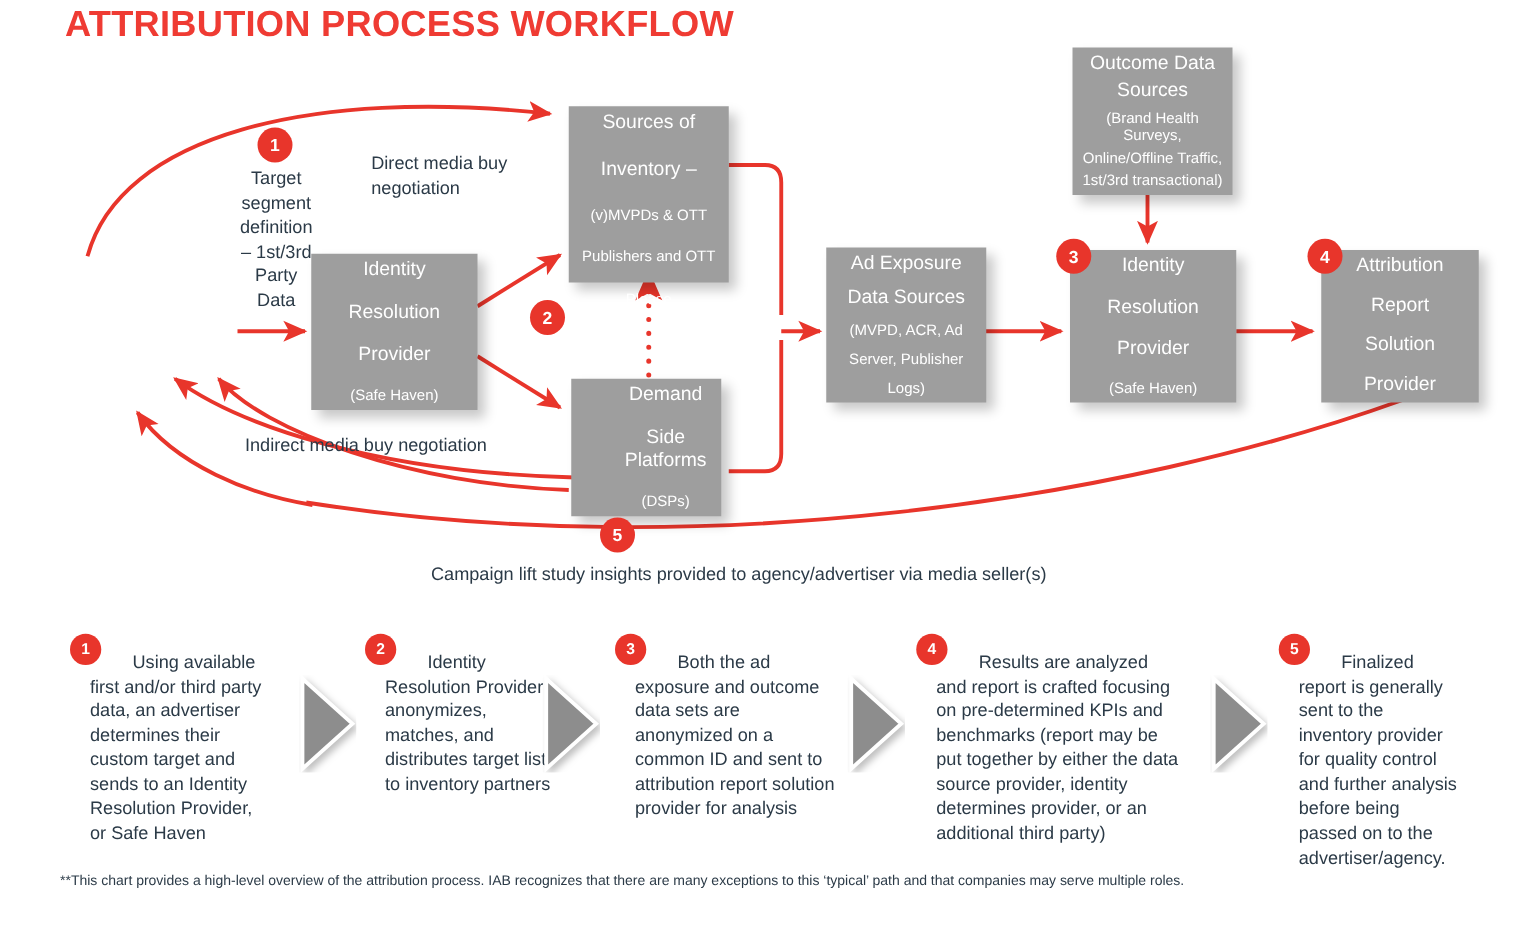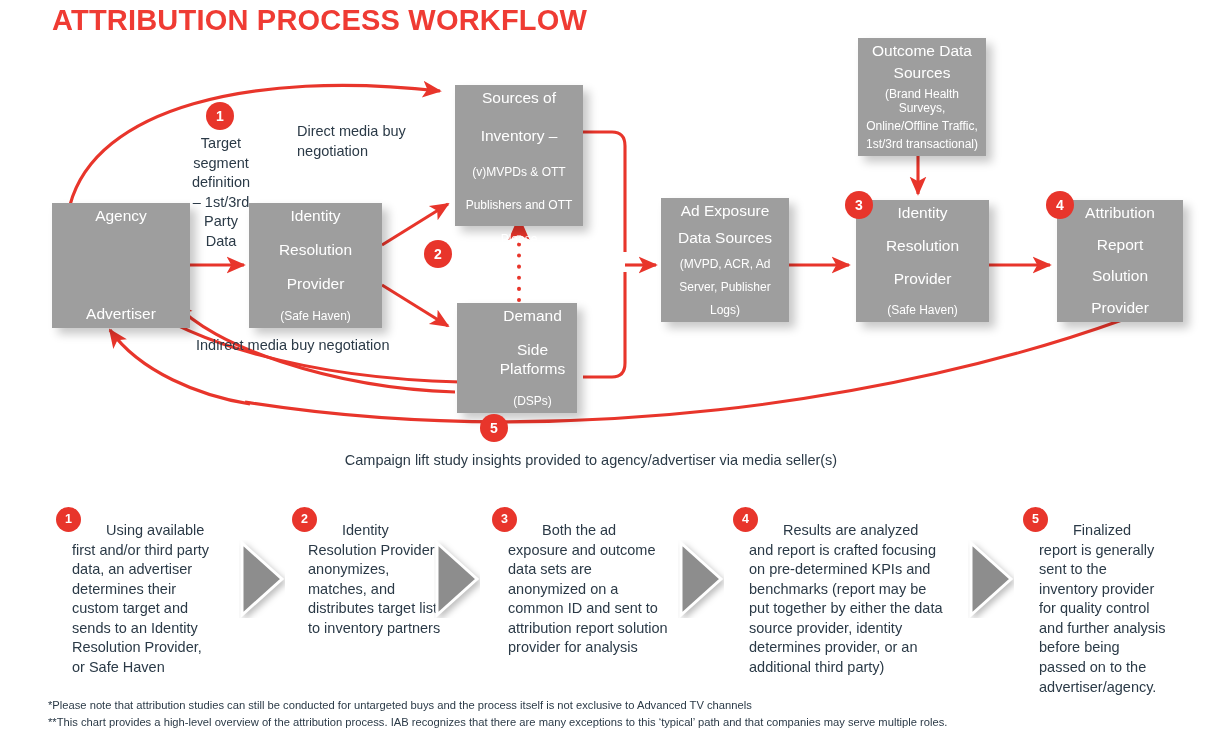--- a/index.html
+++ b/index.html
@@ -119,10 +119,6 @@
     </g>
   </svg>
 
-  <div class="box" style="left:52px;top:203px;width:138px;height:125px;">
-    <span class="t1">Agency</span>
-    <span class="t1">Advertiser</span>
-  </div>
 
   <div class="box" style="left:249px;top:203px;width:133px;height:125px;">
     <span class="t1">Identity</span>

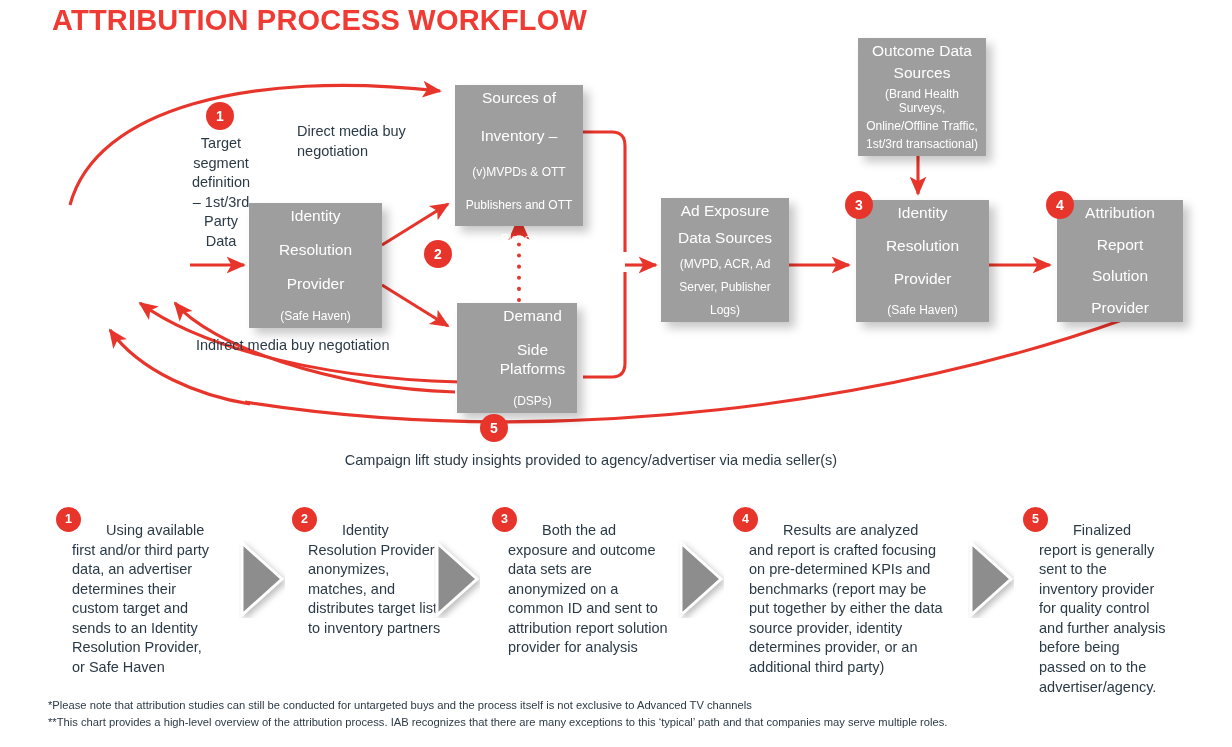--- a/index.html
+++ b/index.html
@@ -187,7 +187,7 @@
   <div class="lbl" style="left:297px;top:122px;width:150px;white-space:pre-line;text-align:left;">Direct media buy
 negotiation</div>
 
-  <div class="lbl" style="left:196px;top:336px;width:220px;text-align:left;">Indirect media buy negotiation</div>
+  <div class="lbl" style="left:196px;top:348px;width:220px;text-align:left;">Indirect media buy negotiation</div>
 
   <div class="lbl" style="left:336px;top:451px;width:510px;">Campaign lift study insights provided to agency/advertiser via media seller(s)</div>
 

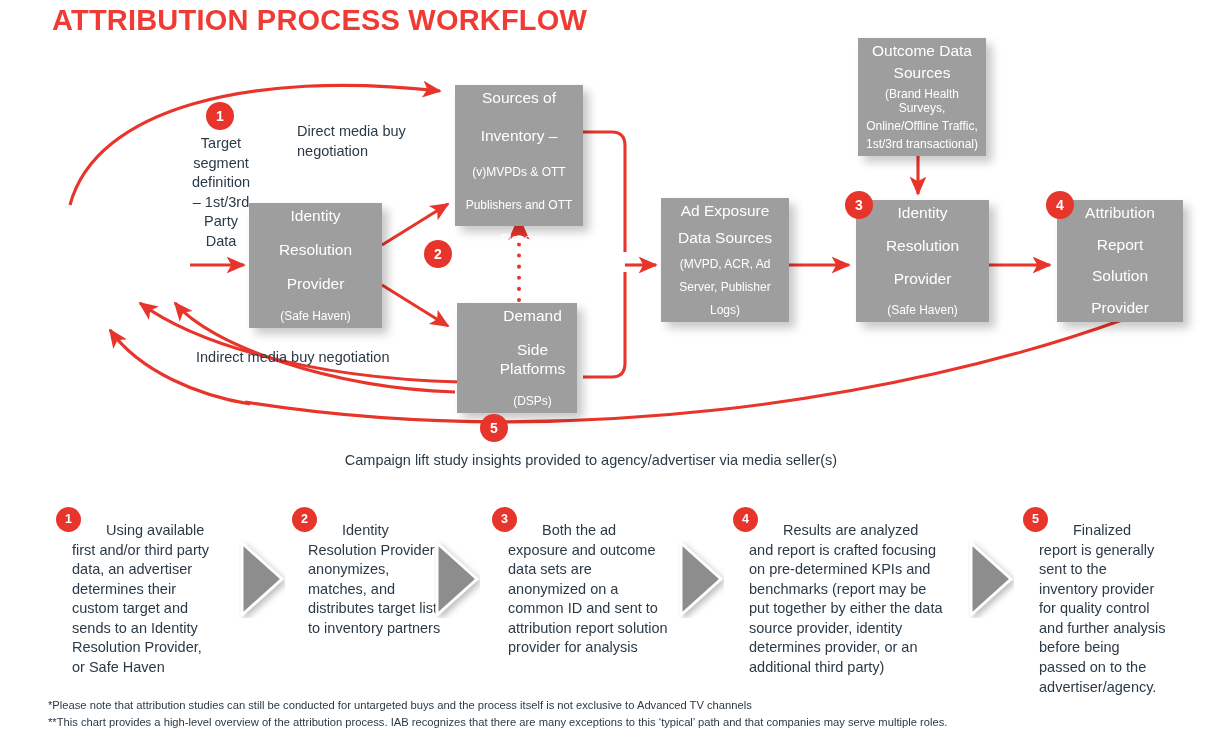--- a/index.html
+++ b/index.html
@@ -229,7 +229,6 @@
   </div>
 
   <div id="notes">
-    <div>*Please note that attribution studies can still be conducted for untargeted buys and the process itself is not exclusive to Advanced TV channels</div>
     <div>**This chart provides a high-level overview of the attribution process. IAB recognizes that there are many exceptions to this ‘typical’ path and that companies may serve multiple roles.</div>
   </div>
 

